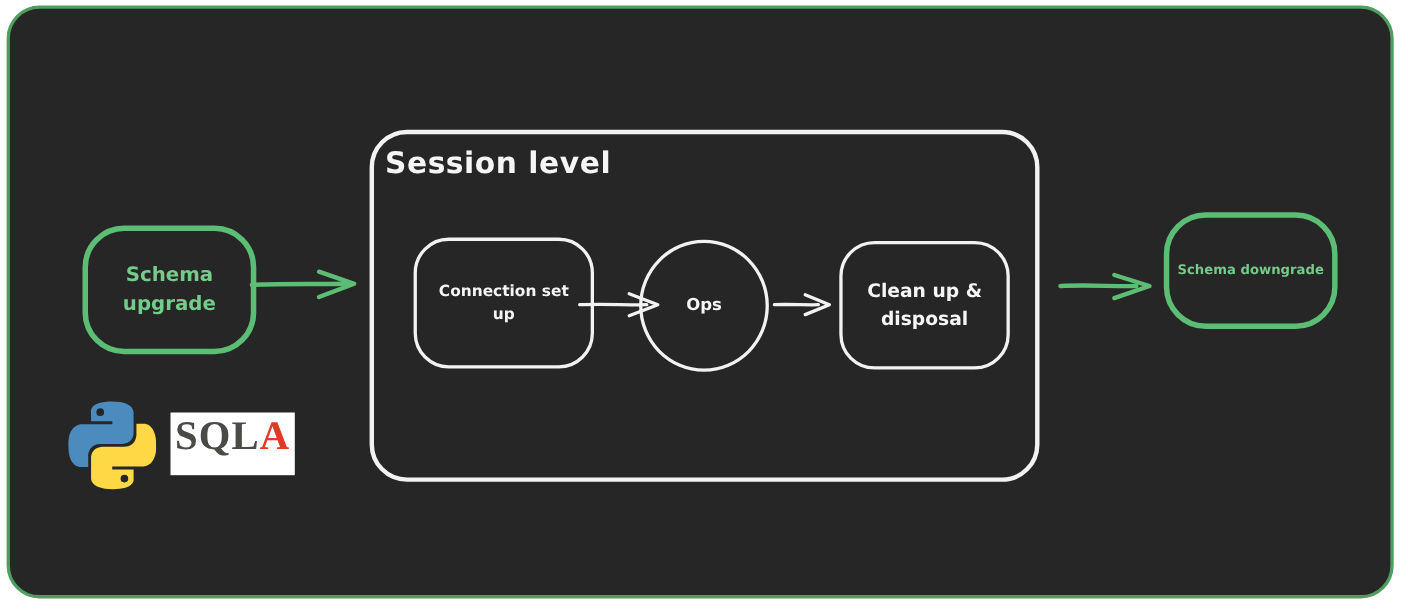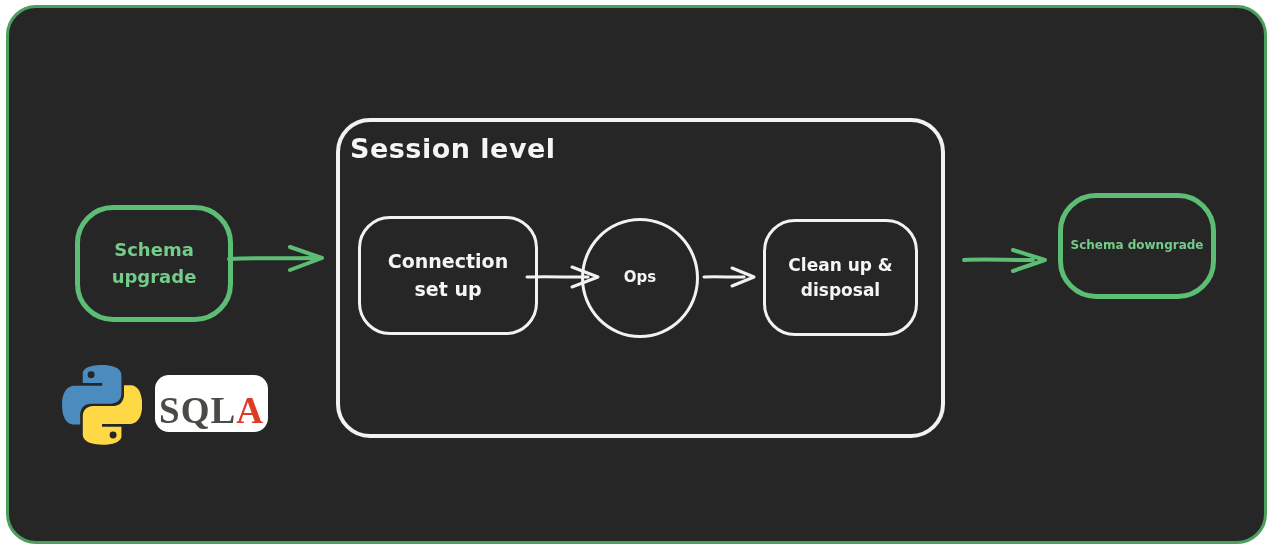--- a/index.html
+++ b/index.html
@@ -54,7 +54,7 @@
   }
   .node-schema-upgrade{left:63px;top:205px;width:158px;height:117px;font-size:18px;margin-left:12px;}
   .node-schema-downgrade{left:1058px;top:193px;width:158px;height:106px;font-size:12px;}
-  .node-connection{left:358px;top:216px;width:180px;height:119px;font-size:19px;padding:0 14px;}
+  .node-connection{left:376px;top:216px;width:164px;height:119px;font-size:14px;padding:0 14px;}
   .node-cleanup{left:763px;top:219px;width:155px;height:117px;font-size:17px;padding:0 12px;}
   .node-ops{
     left:581px;top:218px;width:118px;height:120px;

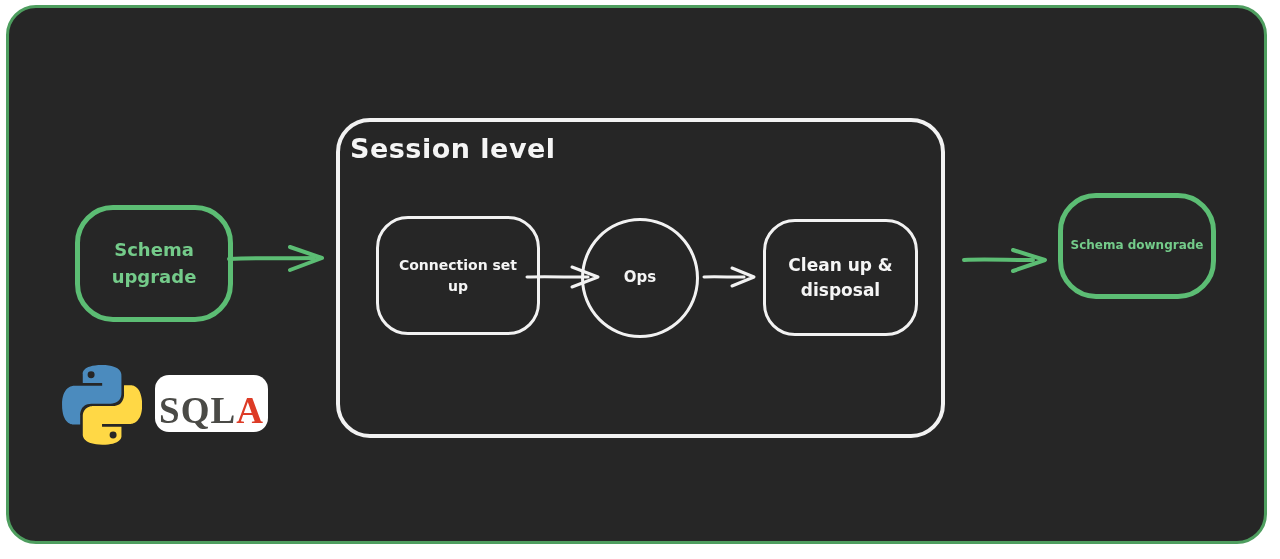--- a/index.html
+++ b/index.html
@@ -64,8 +64,8 @@
   .arrow{position:absolute;}
   .sqla-logo{
     position:absolute;left:155px;top:375px;width:113px;height:57px;
-    background:#ffffff;border-radius:14px;
-    display:flex;align-items:flex-end;justify-content:center;
+    background:#ffffff;border-radius:0;
+    display:flex;align-items:flex-start;justify-content:center;
     font-family:"Liberation Serif","DejaVu Serif",serif;
     font-size:37px;font-weight:bold;letter-spacing:1px;
   }

